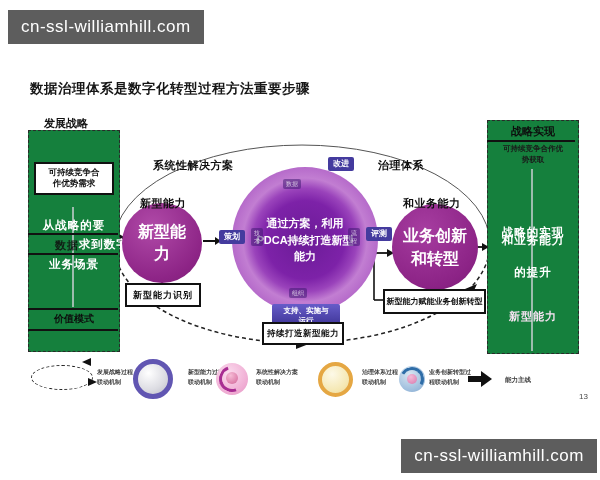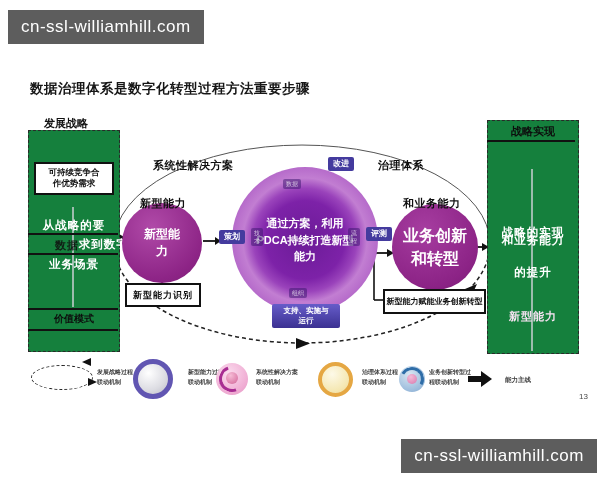--- a/index.html
+++ b/index.html
@@ -4,7 +4,7 @@
 <style>
   html,body{margin:0;padding:0;background:#fff;}
   .slide{position:relative;width:600px;height:480px;background:#ffffff;overflow:hidden;
-         font-family:"Liberation Sans","DejaVu Sans",sans-serif;color:#111;}
+         font-family:"Liberation Sans","DejaVu Sans",sans-serif;color:#111;border-radius:11px;}
   .abs{position:absolute;}
   .ml{white-space:pre-line;}
   

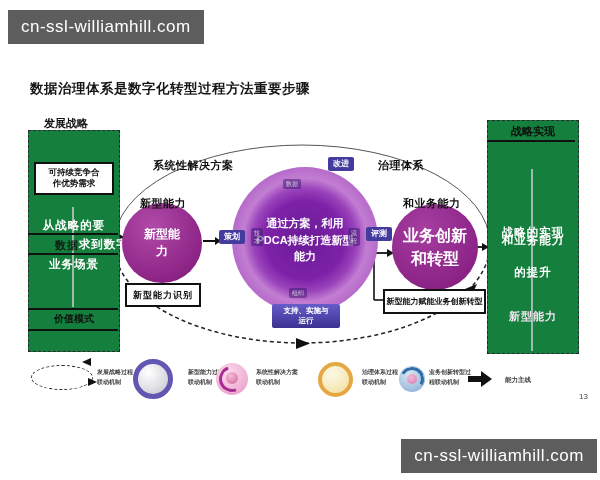--- a/index.html
+++ b/index.html
@@ -150,6 +150,8 @@
   <div class="panel right-panel">
     <div class="pblack" style="top:3px;font-size:11px;">战略实现</div>
     <div class="hline" style="top:19px;width:88px;"></div>
+    <div class="rp-sub ml">可持续竞争合作优
+势获取</div>
     <div class="panel-vline" style="left:43px;top:48px;height:182px;"></div>
     <div class="pwhite" style="top:104px;">战略的实现</div>
     <div class="pwhite" style="top:112px;">和业务能力</div>

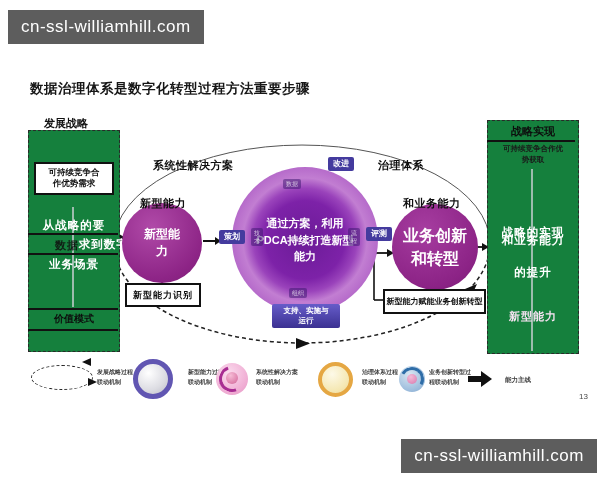--- a/index.html
+++ b/index.html
@@ -41,7 +41,7 @@
   
   .circle{position:absolute;border-radius:50%;display:flex;align-items:center;justify-content:center;
           text-align:center;color:#fff;font-weight:bold;z-index:2;}
-  .cap-circle{left:122px;top:203px;width:80px;height:80px;font-size:12px;line-height:1.4;
+  .cap-circle{left:122px;top:203px;width:80px;height:80px;font-size:16px;line-height:1.4;
               background:radial-gradient(circle at 38% 30%,#b04aa8,#8d2486 70%,#7b1d75);}
   .trans-circle{left:392px;top:204px;width:86px;height:86px;font-size:16px;line-height:1.45;
               background:radial-gradient(circle at 38% 30%,#a63da0,#8c2386 70%,#781c74);}

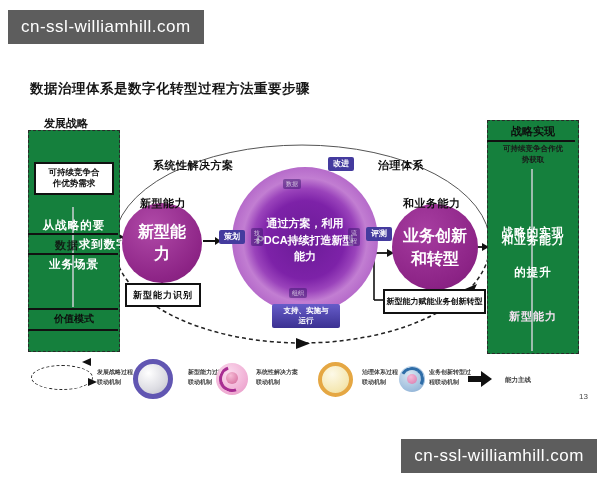--- a/index.html
+++ b/index.html
@@ -186,6 +186,7 @@
   <div class="inner-badge" style="left:289px;top:288px;">组织</div>
 
   <div class="wbox box-identify">新型能力识别</div>
+  <div class="wbox box-build">持续打造新型能力</div>
   <div class="wbox box-enable">新型能力赋能业务创新转型</div>
 
   <div class="dashed-ellipse"></div>

